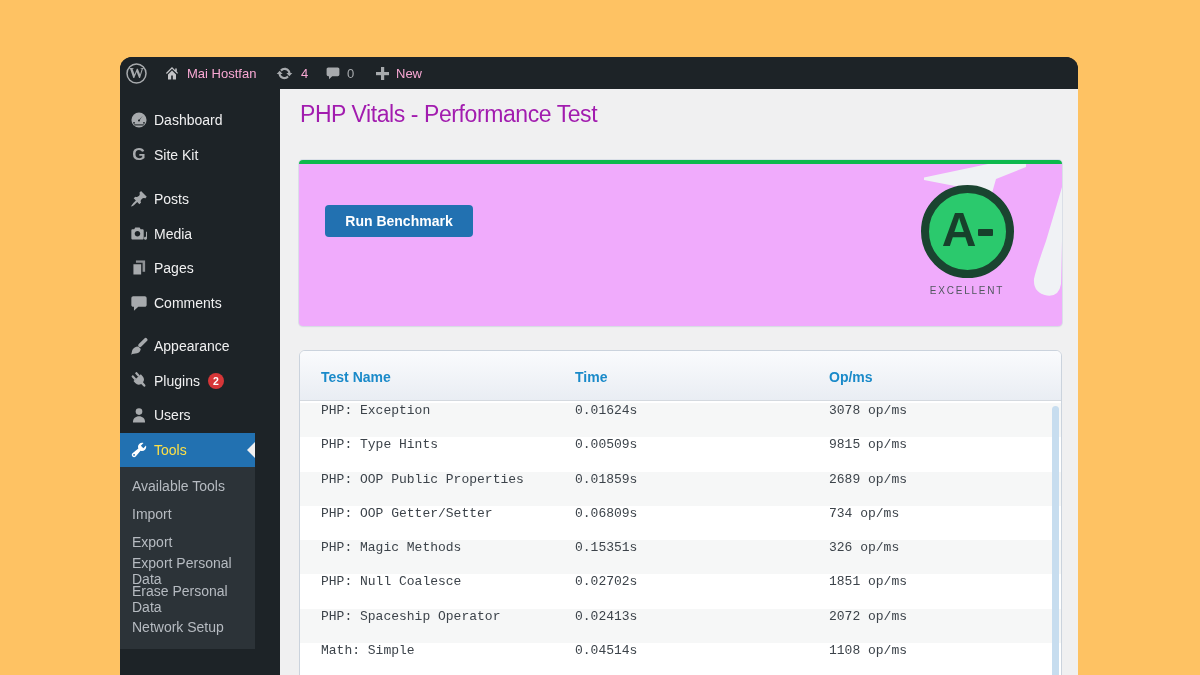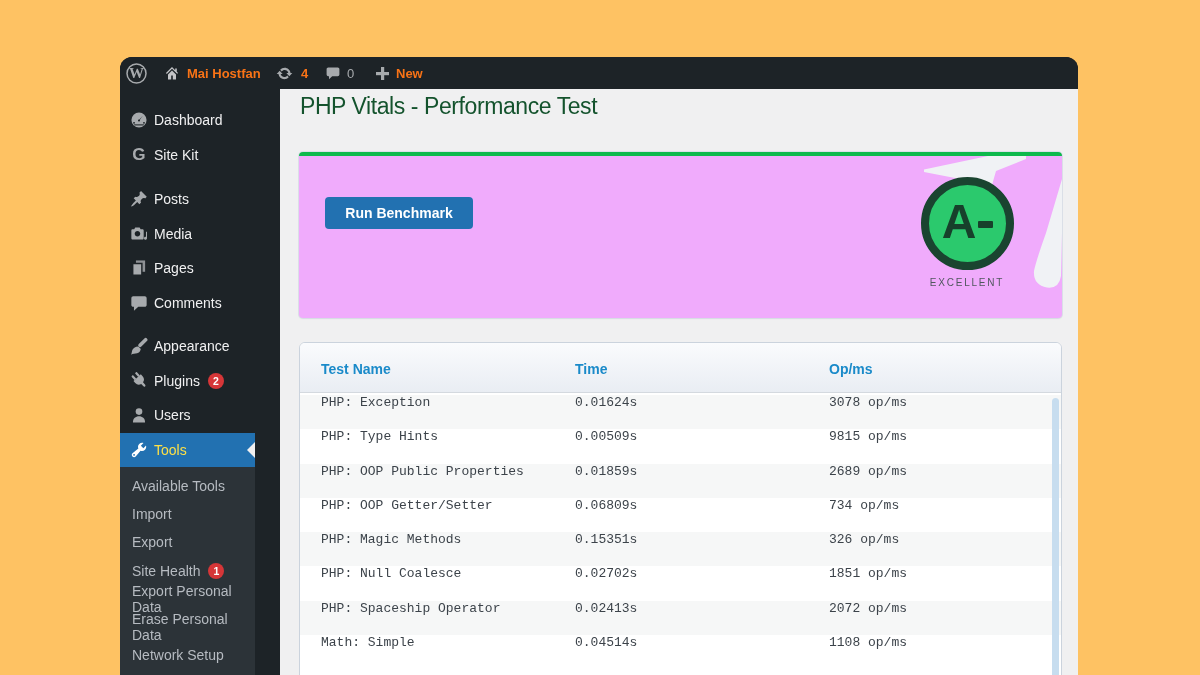--- a/index.html
+++ b/index.html
@@ -9,7 +9,7 @@
 
 .abar{position:absolute;left:0;top:0;width:100%;height:32px;background:#1d2327;color:#f0f0f1;font-size:13px}
 .abar .it{position:absolute;top:0;height:32px;display:flex;align-items:center}
-.abar .txt{font-weight:700;color:#f97316}
+.abar .txt{font-weight:400;color:#f9a8d4}
 .abar .gtxt{color:#a7aaad;font-weight:400}
 
 .sidebar{position:absolute;left:0;top:32px;bottom:0;width:135px;background:#1d2327}

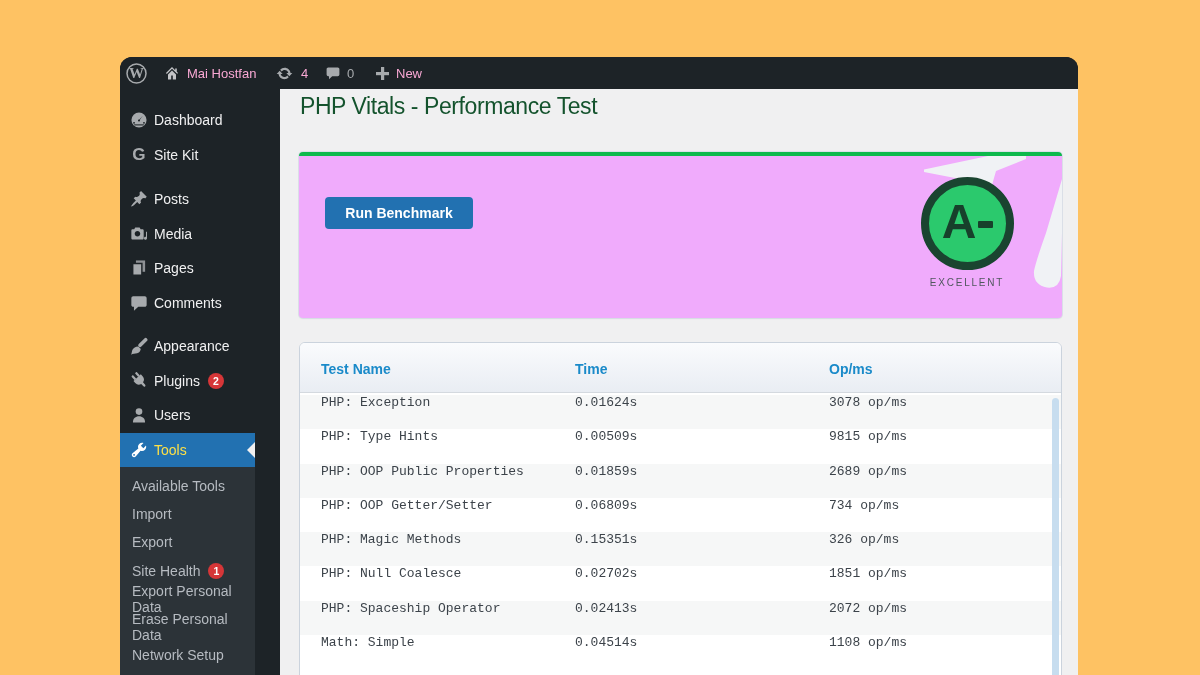--- a/index.html
+++ b/index.html
@@ -25,7 +25,7 @@
 .si{height:28.2px;display:flex;align-items:center;padding-left:12px;color:#b6bbc1;font-size:14px;font-weight:500}
 
 .content{position:absolute;left:160px;right:0;top:32px;bottom:0;background:#f0f0f1;overflow:hidden}
-h1{font-size:23px;font-weight:400;color:#14532d;padding:2px 0 0 20px;line-height:31px;letter-spacing:-.42px}
+h1{font-size:23px;font-weight:400;color:#a21caf;padding:10px 0 0 20px;line-height:31px;letter-spacing:-.42px}
 .card1{position:relative;margin:30px 16px 0 19px;height:166px;background:#f0abfc;border-top:4.5px solid #0db94c;border-radius:4px;box-shadow:0 0 0 1px rgba(205,214,226,.6),0 1px 2px rgba(0,0,0,.05);overflow:hidden}
 .btn{position:absolute;left:26px;top:41px;width:148px;height:32px;background:#2271b1;color:#fff;border-radius:4px;font-size:14px;font-weight:600;display:flex;align-items:center;justify-content:center}
 .grade{position:absolute;left:622px;top:21px;width:93px;height:93px;border-radius:50%;border:8px solid #1a4430;background:#2bc96d;display:flex;align-items:center;justify-content:center;font-size:48px;font-weight:700;color:#17402b}

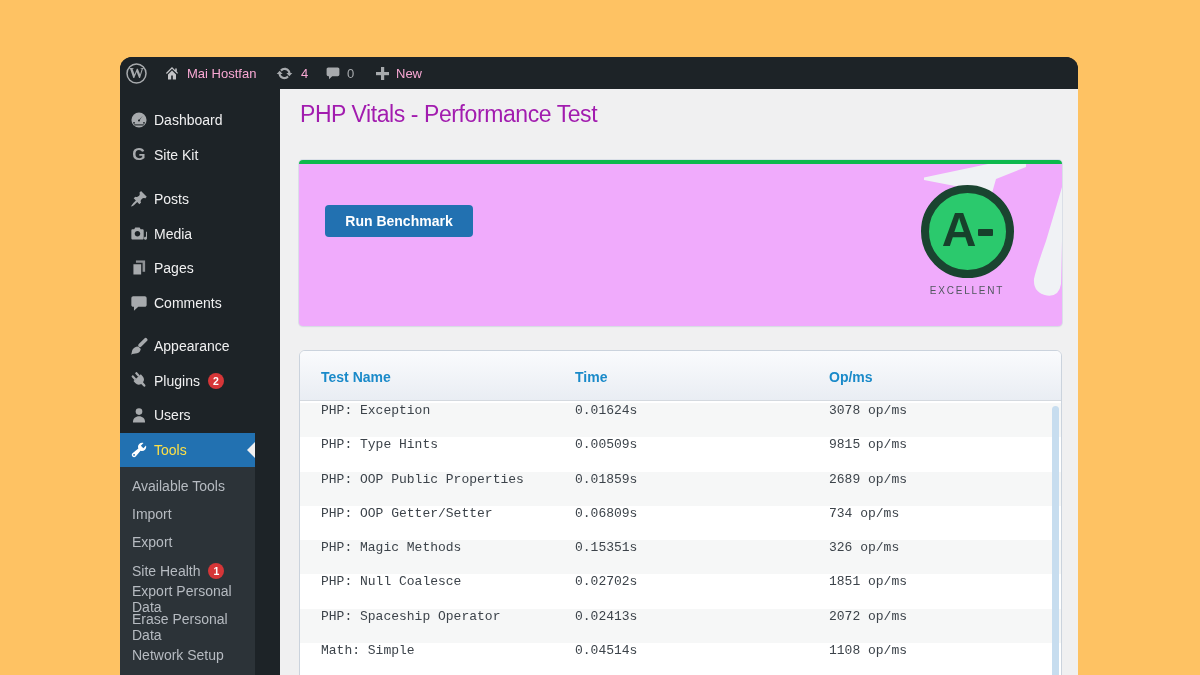--- a/index.html
+++ b/index.html
@@ -133,7 +133,6 @@
       <div class="si">Available Tools</div>
       <div class="si">Import</div>
       <div class="si">Export</div>
-      <div class="si">Site Health<span class="badge">1</span></div>
       <div class="si">Export Personal Data</div>
       <div class="si">Erase Personal Data</div>
       <div class="si">Network Setup</div>

